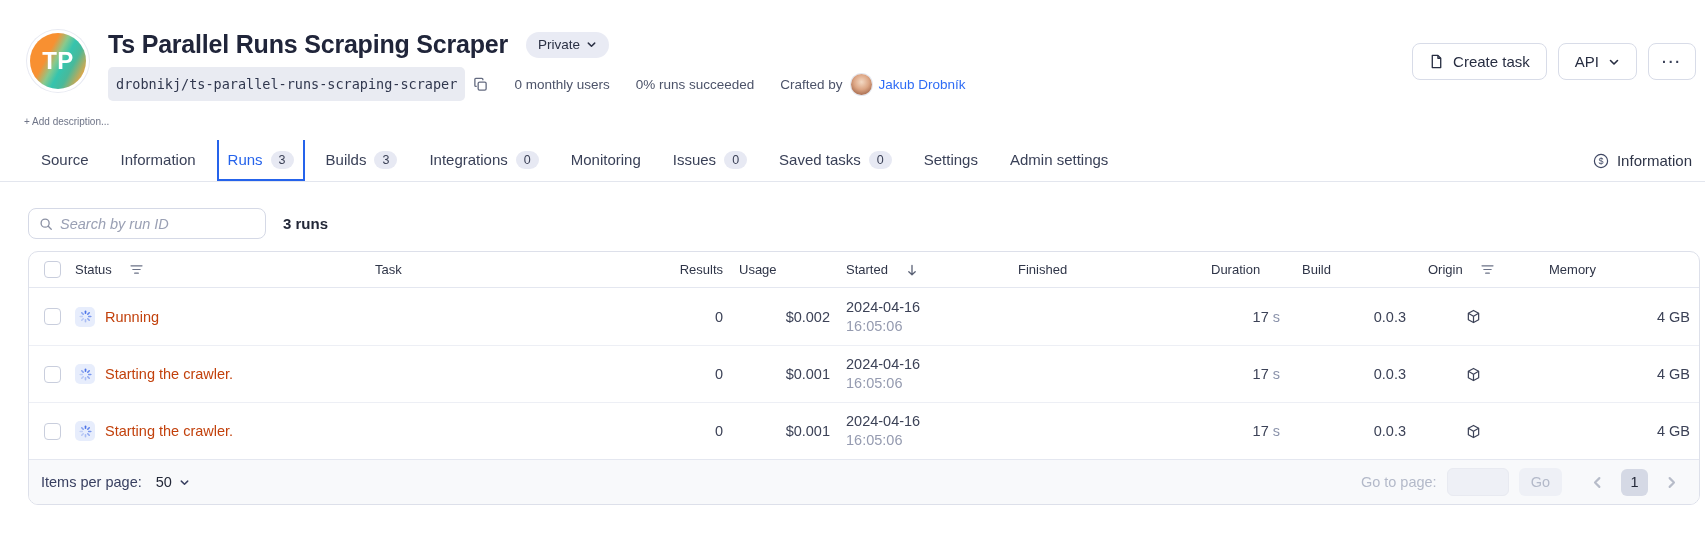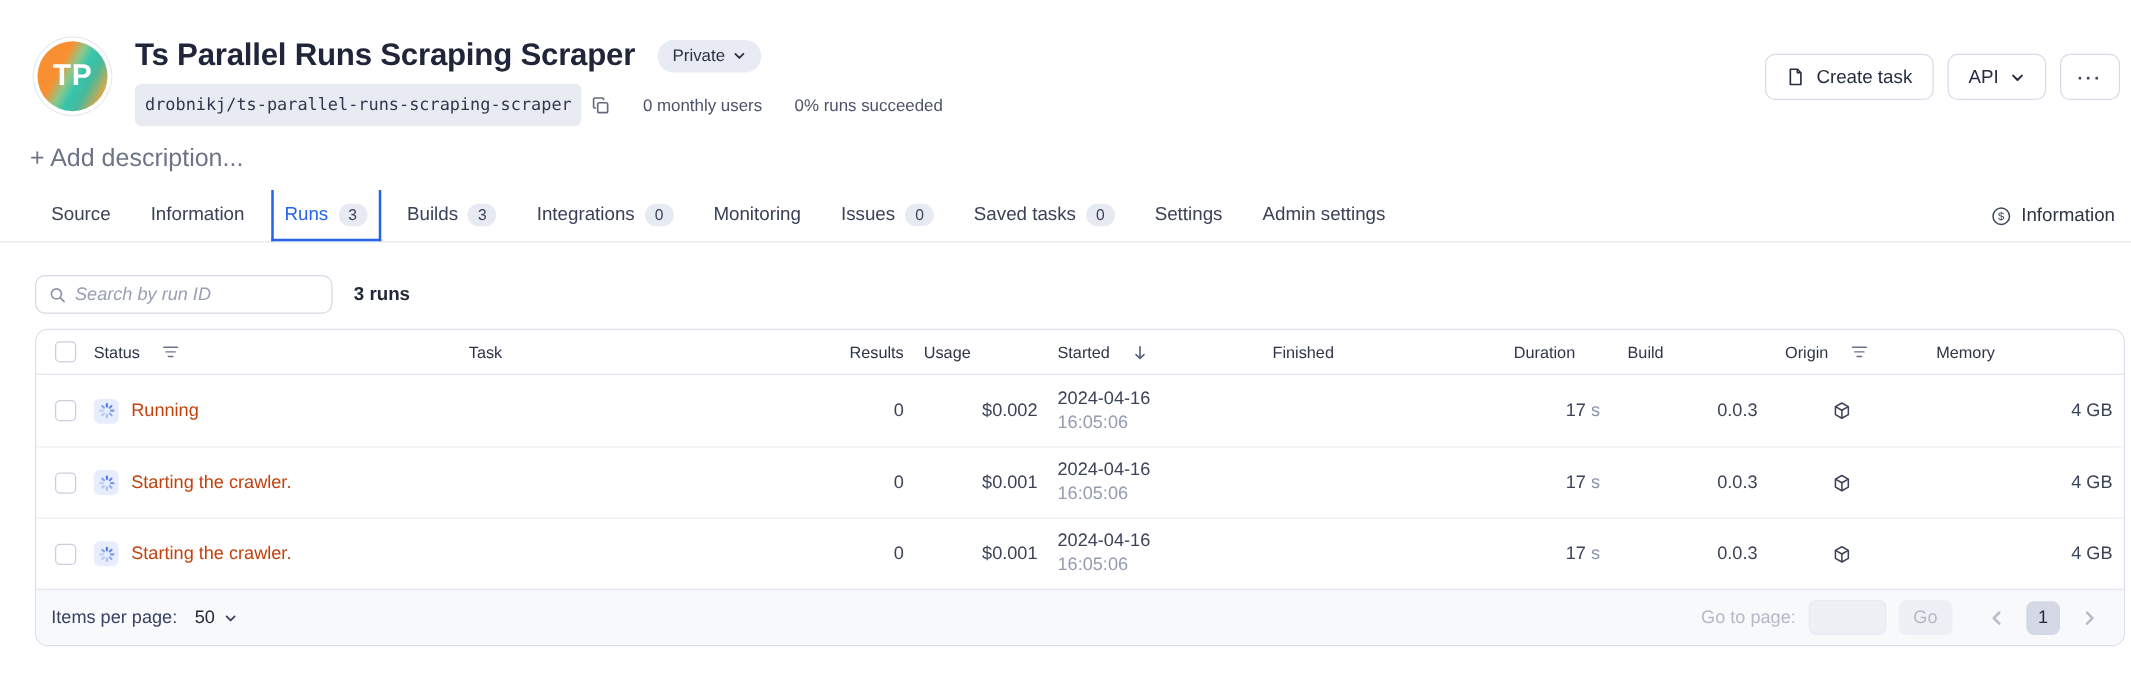--- a/index.html
+++ b/index.html
@@ -125,6 +125,11 @@
           </span>
           <span class="meta-item">0 monthly users</span>
           <span class="meta-item">0% runs succeeded</span>
+          <span class="crafted">
+            <span>Crafted by</span>
+            <span class="author-avatar"></span>
+            <span class="author-link">Jakub Drobník</span>
+          </span>
         </div>
       </div>
     </div>

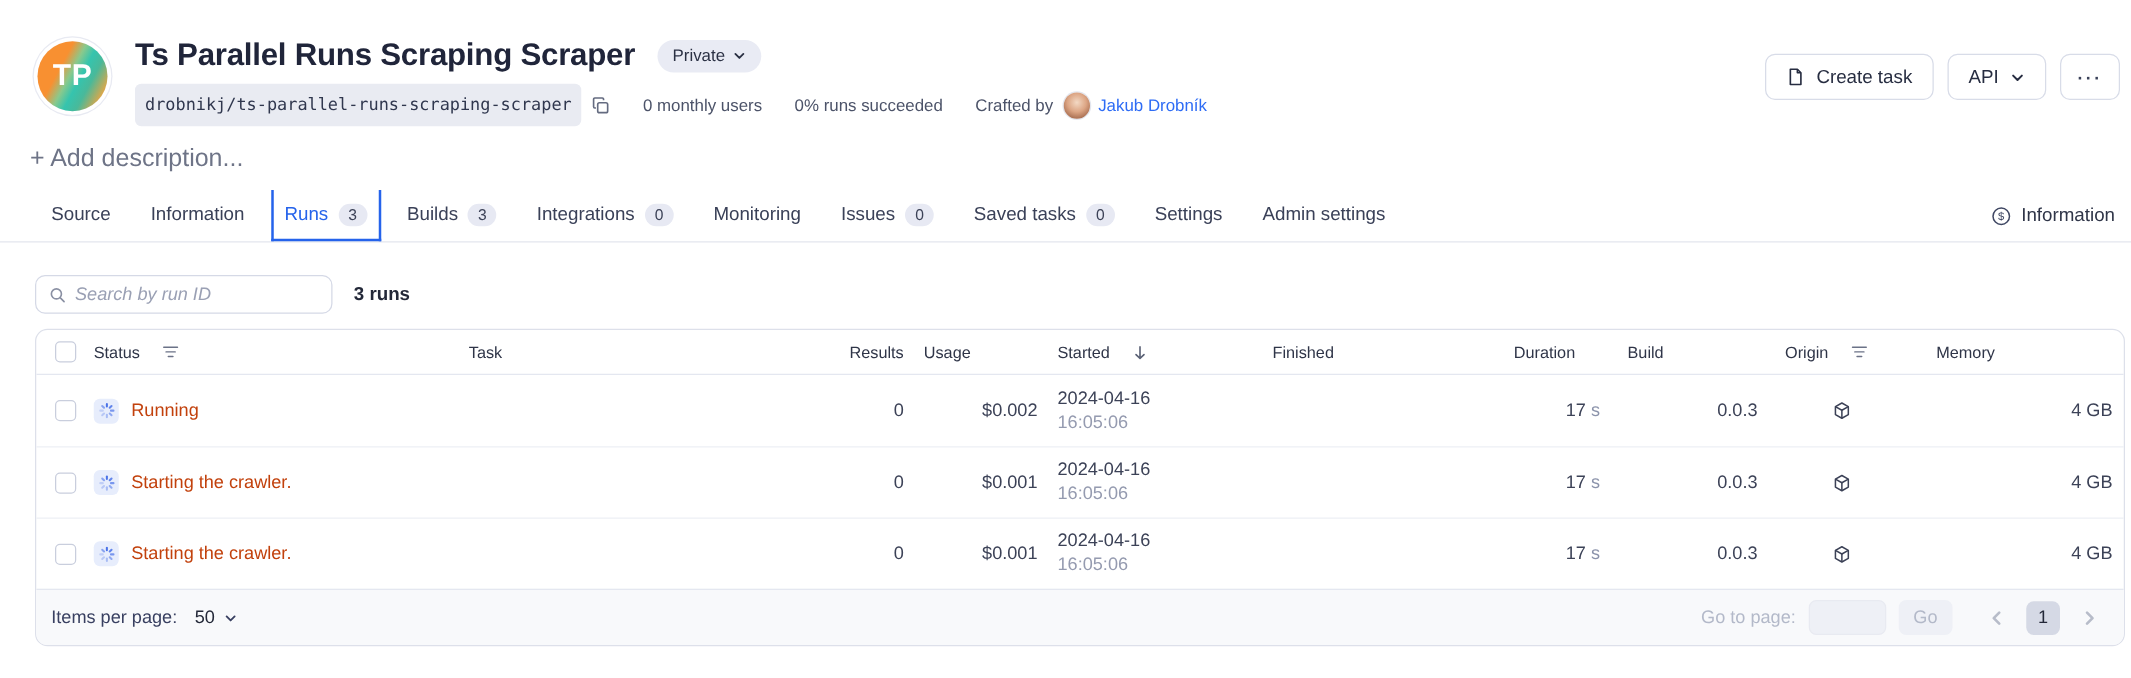--- a/index.html
+++ b/index.html
@@ -35,7 +35,7 @@
   .btn-more { padding:0 13px; letter-spacing:2px; font-weight:bold; color:#3a4158; font-size:14px; }
 
   
-  .add-desc { margin:15px 0 1px 24px; font-size:20px; color:#6e7487; cursor:pointer; }
+  .add-desc { margin:15px 0 1px 24px; font-size:10px; color:#6e7487; cursor:pointer; }
 
   
   .tabs { display:flex; align-items:stretch; height:42px; margin-top:13px; border-bottom:1px solid #e3e6ee; padding-left:30px; }

